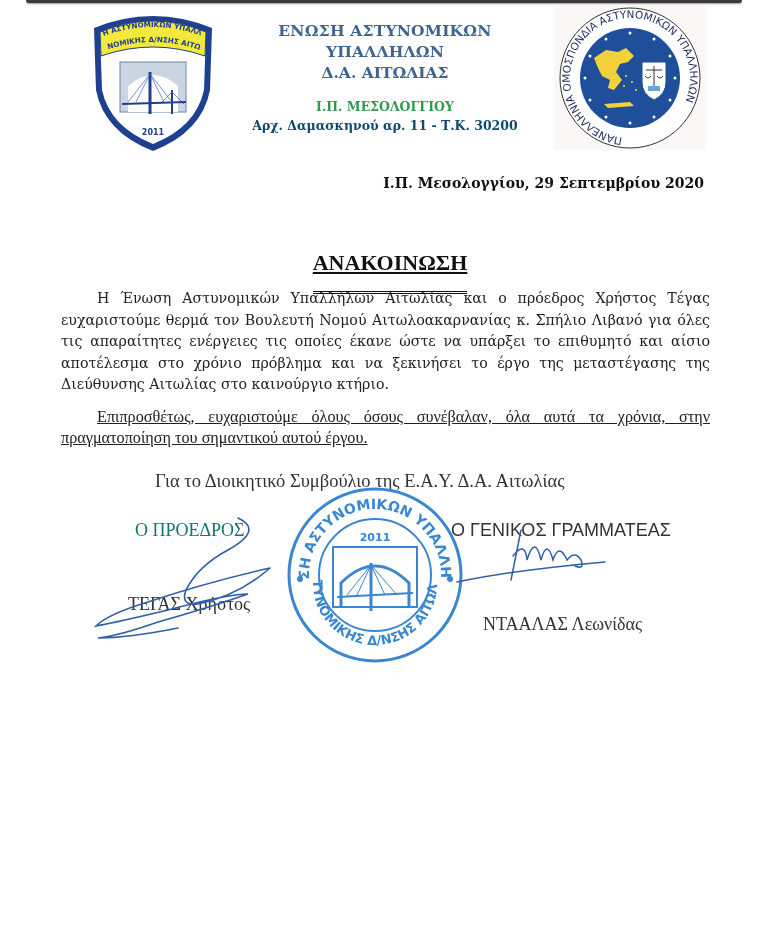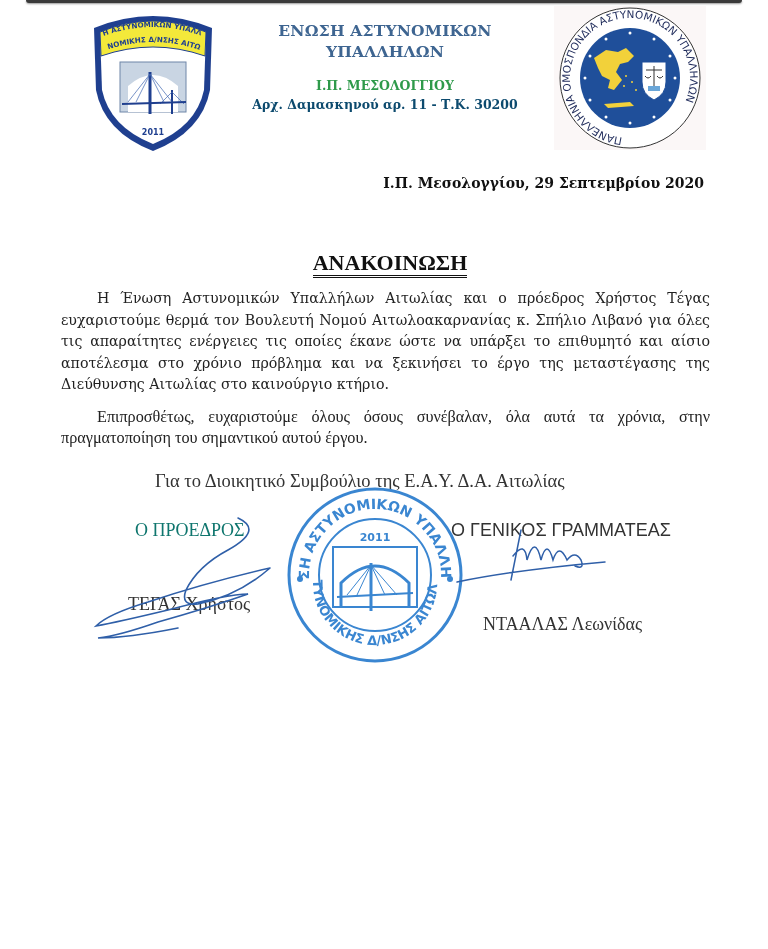--- a/index.html
+++ b/index.html
@@ -70,6 +70,7 @@
 
 <div class="head">
   <div class="org1">ΕΝΩΣΗ ΑΣΤΥΝΟΜΙΚΩΝ ΥΠΑΛΛΗΛΩΝ</div>
+  <div class="org2">Δ.Α. ΑΙΤΩΛΙΑΣ</div>
   <div class="branch">Ι.Π. ΜΕΣΟΛΟΓΓΙΟΥ</div>
   <div class="addr">Αρχ. Δαμασκηνού αρ. 11 - Τ.Κ. 30200</div>
 </div>

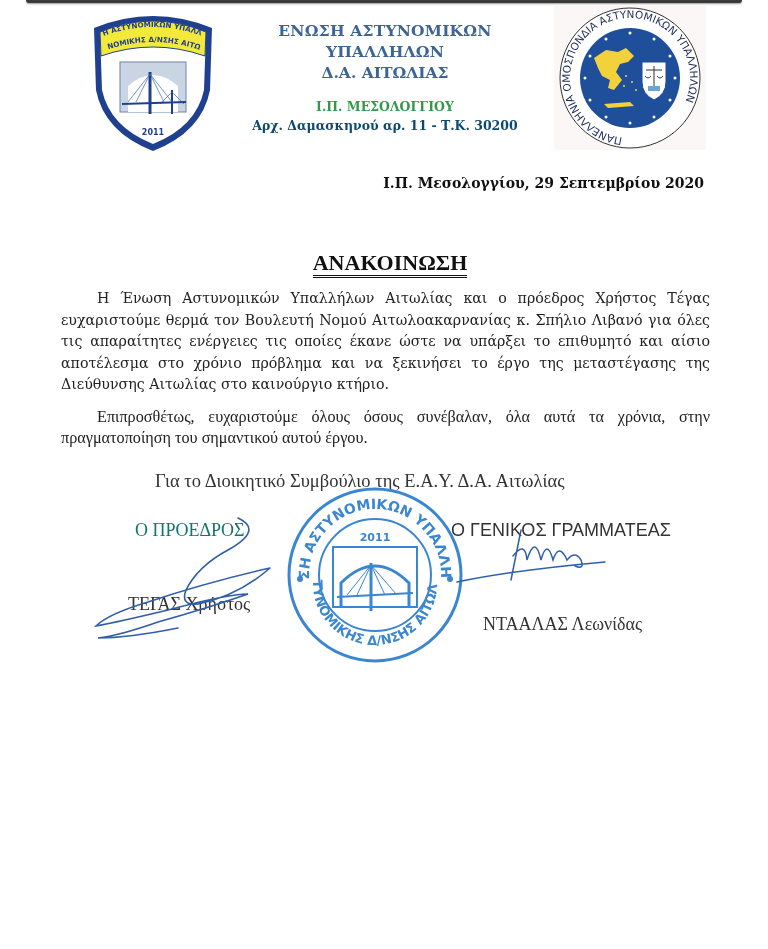--- a/index.html
+++ b/index.html
@@ -22,7 +22,7 @@
   .date { position: absolute; right: 64px; top: 175px; font-family: "DejaVu Serif", serif; font-weight: bold; font-size: 14px; color: #111; }
 
   .title { position: absolute; left: 0; width: 780px; top: 250px; text-align: center; font-family: "Liberation Serif", serif; font-weight: bold; font-size: 22px; color: #111; }
-  .title span { border-bottom: 3px double #111; padding-bottom: 0; }
+  .title span { border-bottom: 3px double #111; padding-bottom: 16px; text-decoration: underline; }
 
   .body { position: absolute; left: 61px; width: 649px; top: 288px; font-family: "DejaVu Serif", serif; font-size: 14.2px; line-height: 21.6px; color: #222; text-align: justify; }
   .body p { text-indent: 36px; }

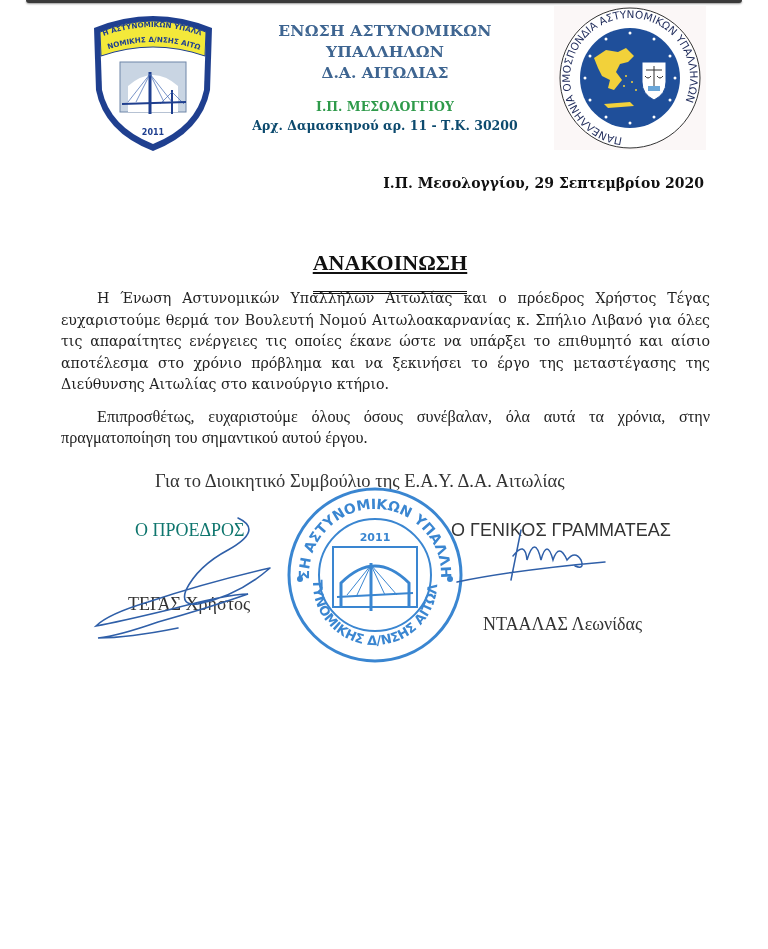--- a/index.html
+++ b/index.html
@@ -26,7 +26,7 @@
 
   .body { position: absolute; left: 61px; width: 649px; top: 288px; font-family: "DejaVu Serif", serif; font-size: 14.2px; line-height: 21.6px; color: #222; text-align: justify; }
   .body p { text-indent: 36px; }
-  .body p.p2 { margin-top: 11px; font-family: "Liberation Serif", serif; font-size: 16.2px; line-height: 21px; }
+  .body p.p2 { margin-top: 11px; font-family: "Liberation Serif", serif; font-size: 16.2px; line-height: 21px; text-decoration: underline; }
 
   .for-board { position: absolute; left: 155px; top: 471px; font-family: "Liberation Serif", serif; font-size: 18.5px; color: #333; }
   .sig-title-left { position: absolute; left: 135px; top: 520px; font-family: "Liberation Serif", serif; font-size: 18px; color: #0f766e; }

